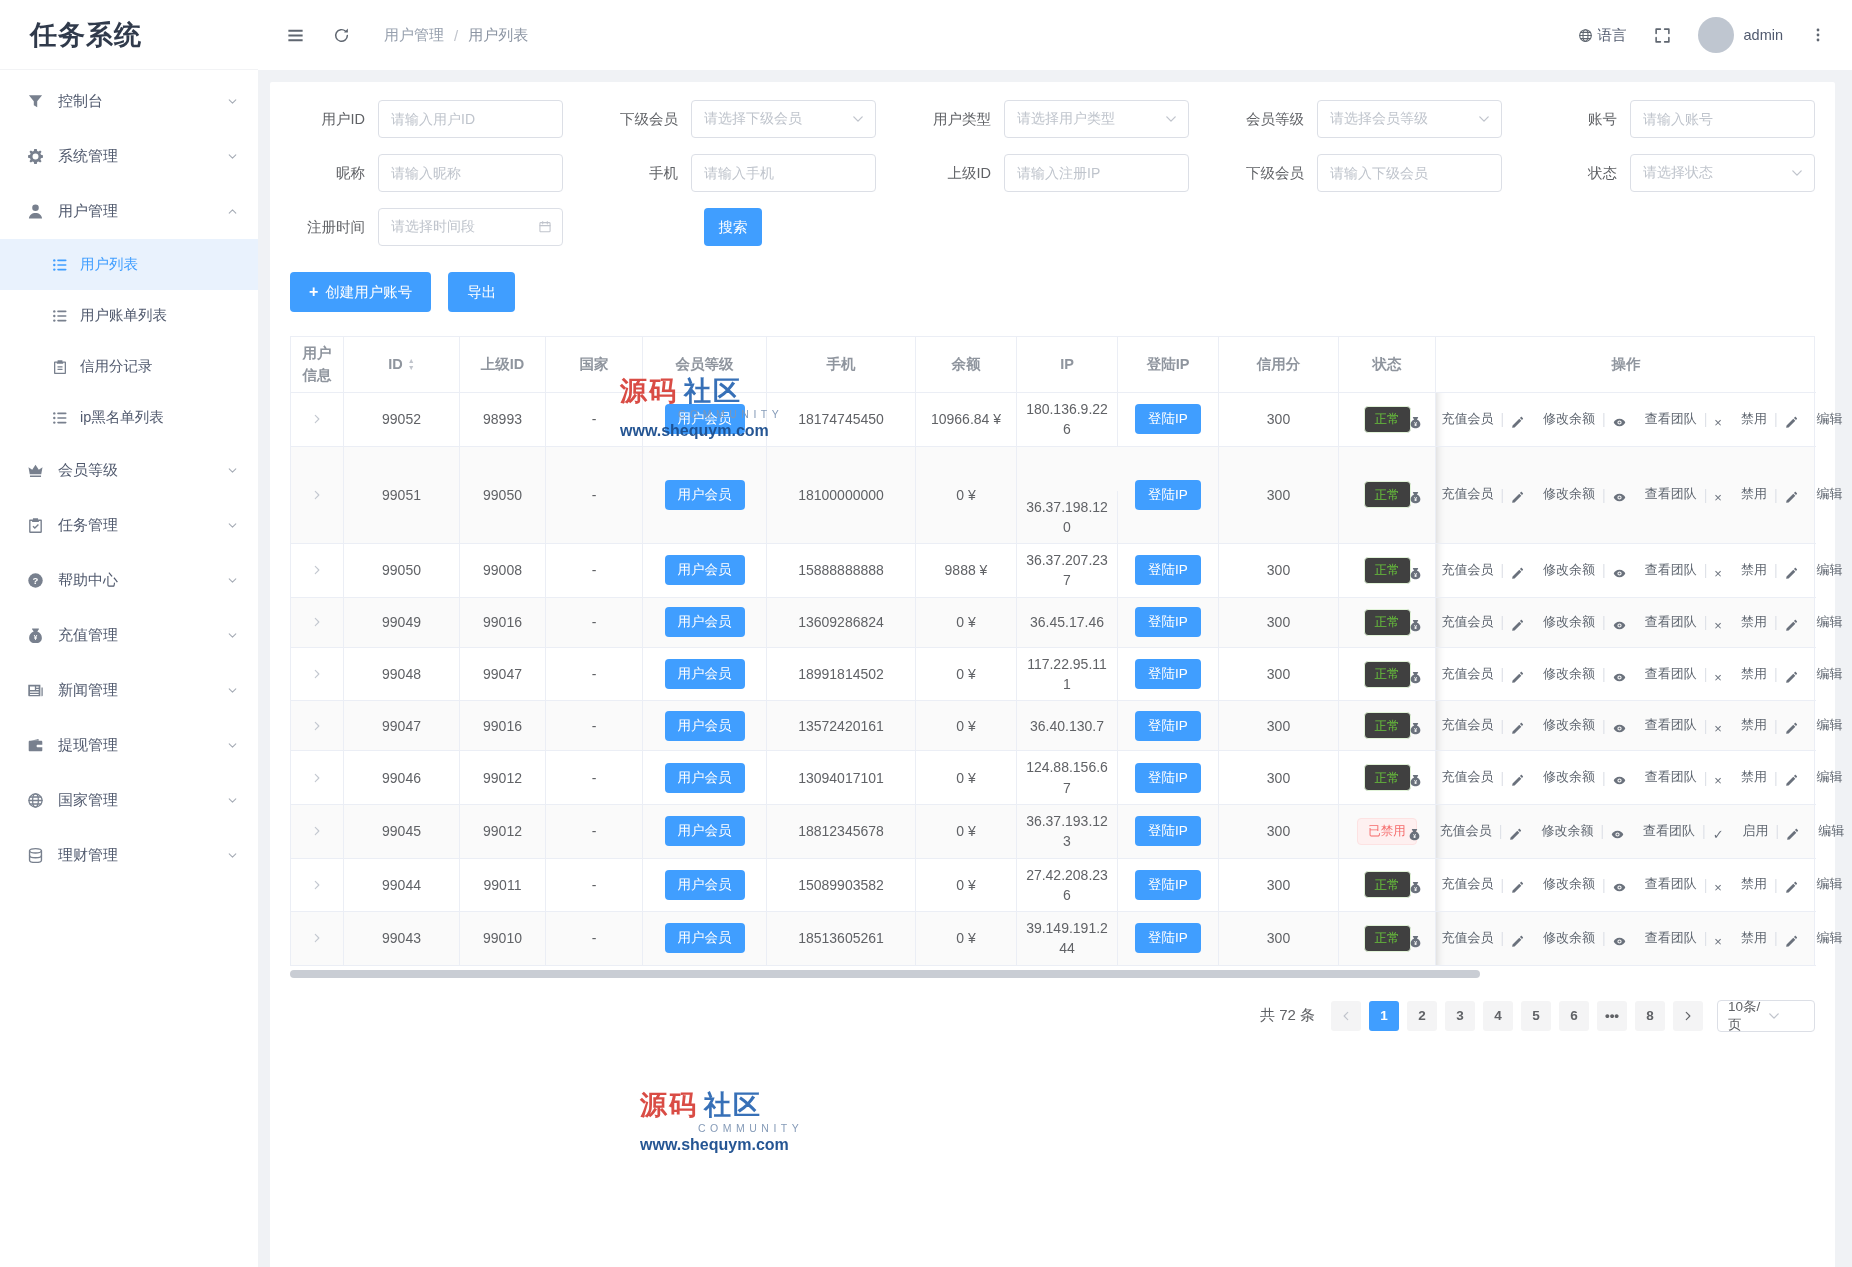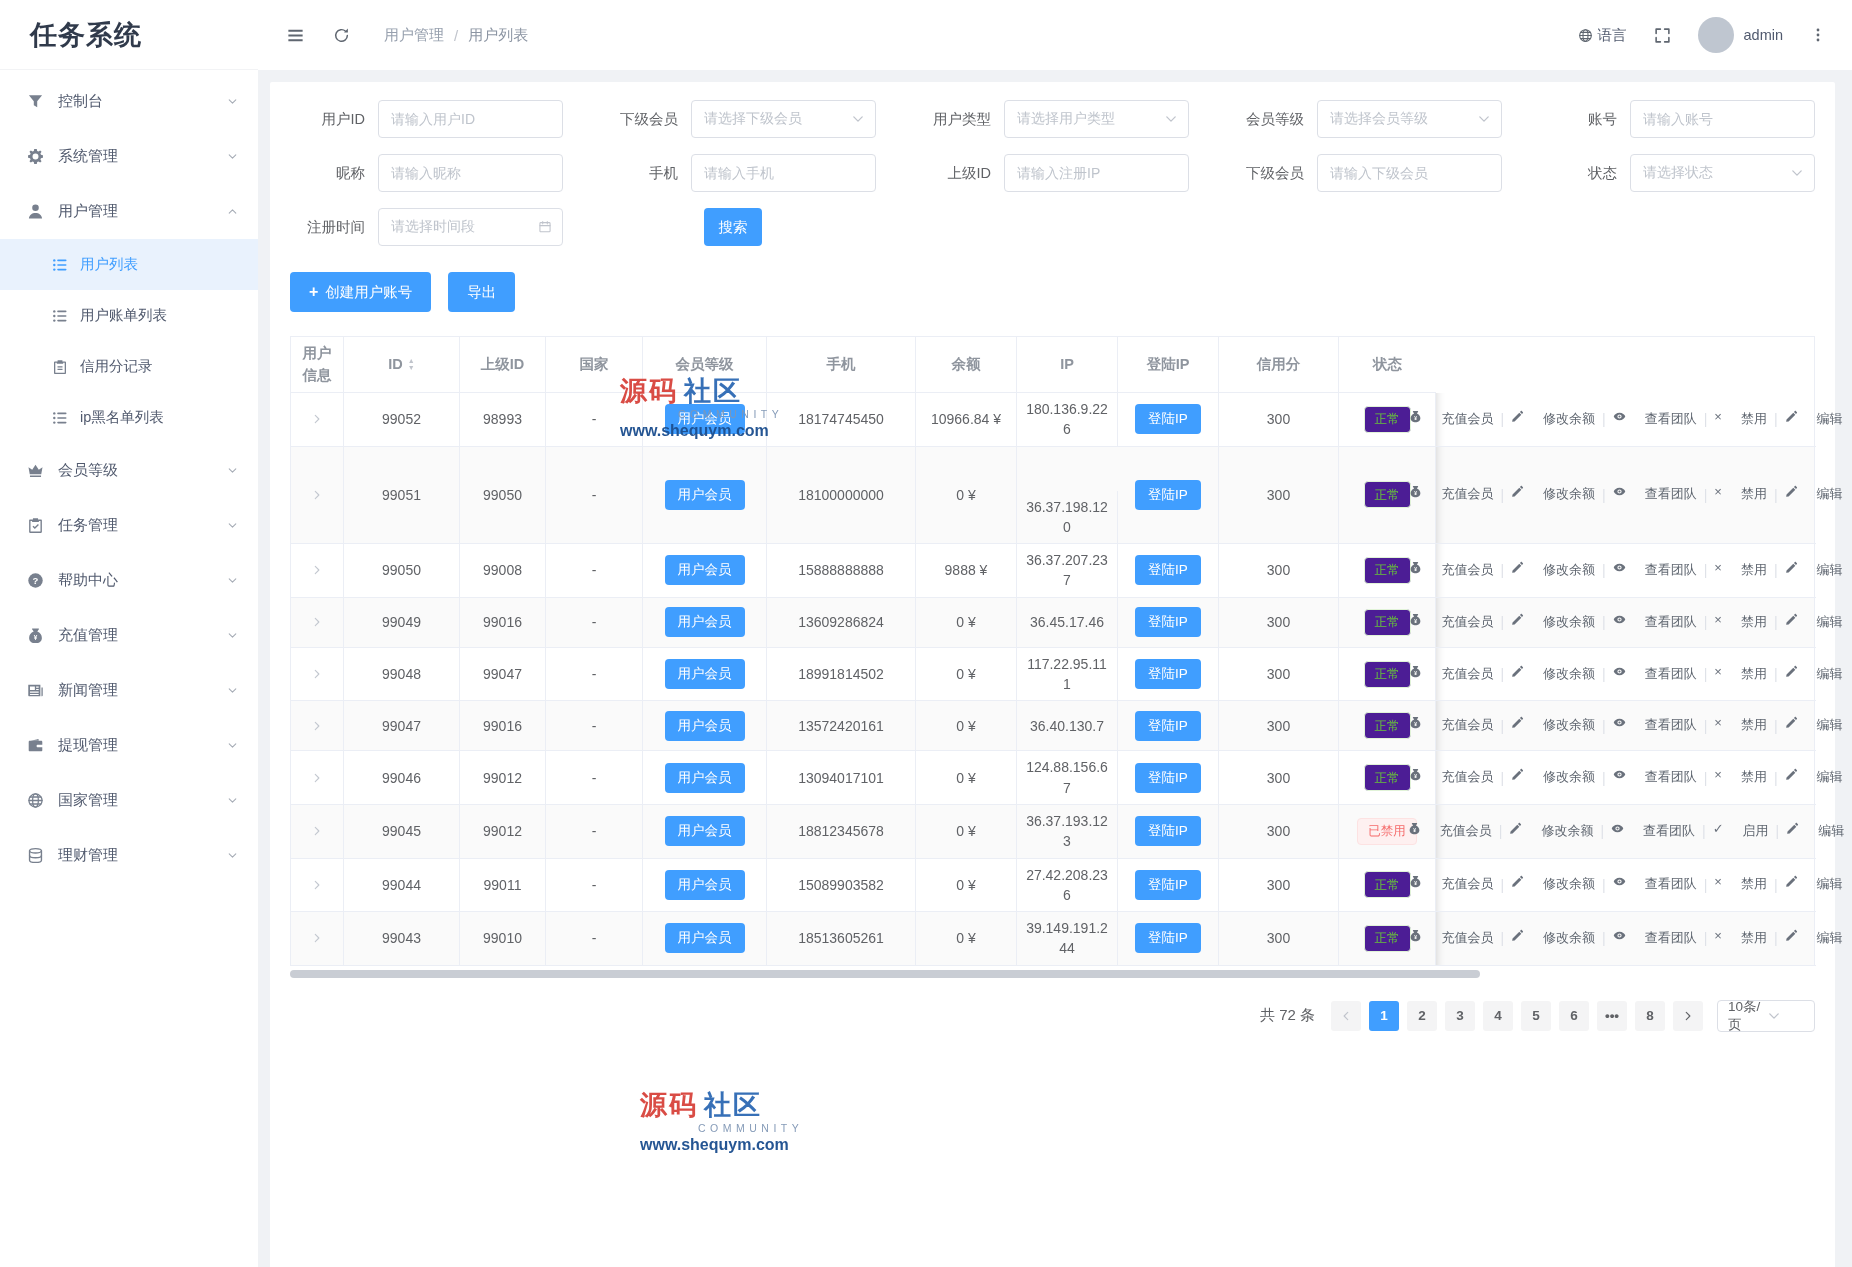--- a/index.html
+++ b/index.html
@@ -512,6 +512,9 @@
                 <div class="t-cell" style="width: 97px; flex: 0 0 97px;">
                   <span>状态</span>
                 </div>
+                <div class="t-cell" style="width: 380px; flex: 0 0 380px;">
+                  <span>操作</span>
+                </div>
               </div>
             <div>
                 <div class="t-row">

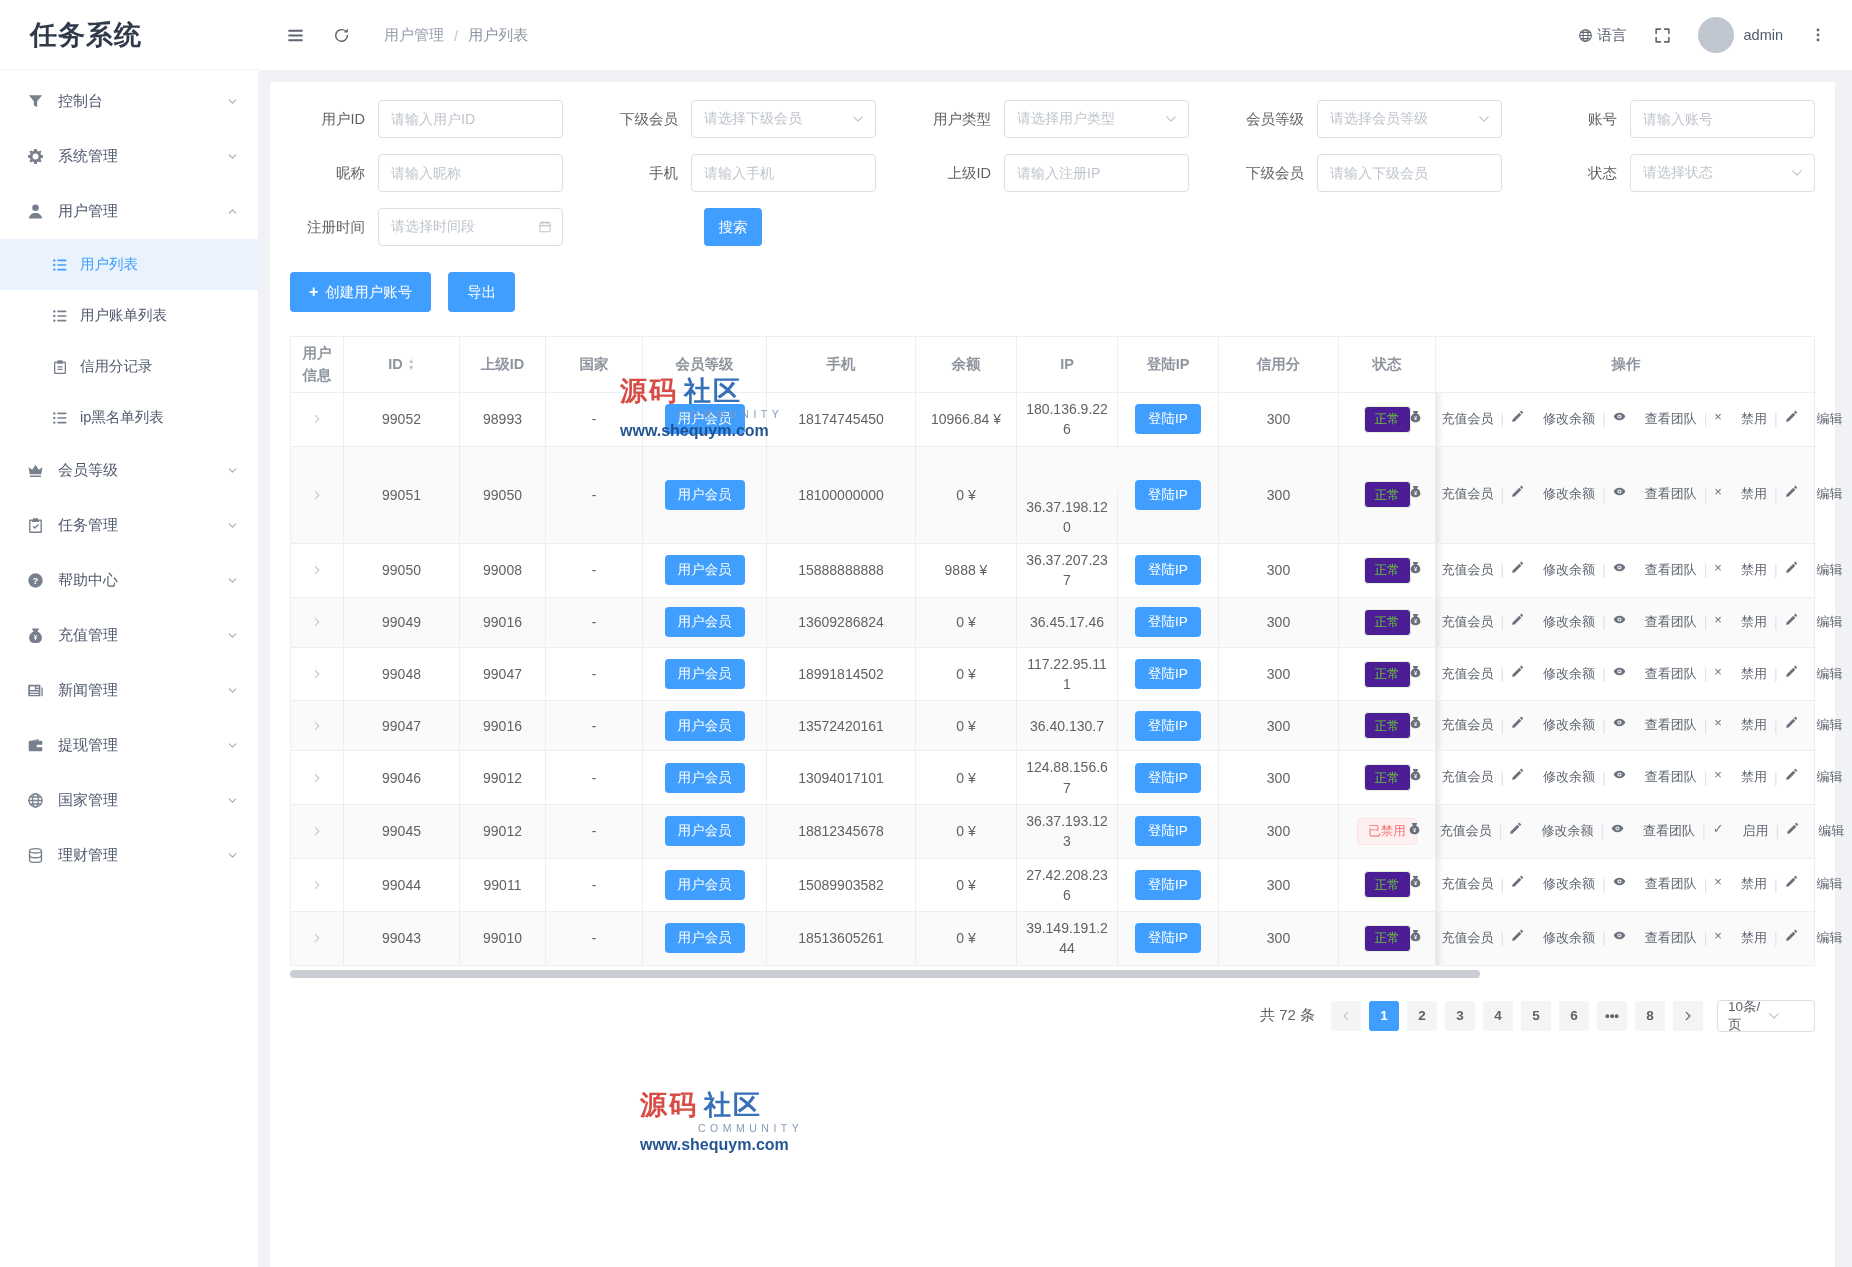--- a/index.html
+++ b/index.html
@@ -80,7 +80,7 @@
   .mini-btn { background:#409eff; color:#fff; border:none; border-radius:4px; height:30px; padding:0 13px;
     font-size:13.5px; cursor:pointer; white-space:nowrap; font-family:inherit; }
   .badge { height:27px; padding:0 10px; border-radius:4px; font-size:12.5px; display:inline-flex; align-items:center; }
-  .badge.normal { color:#67c23a; background:#4c1d95; border:1px solid #e1f3d8; }
+  .badge.normal { color:#67c23a; background:#404040; border:1px solid #e1f3d8; }
   .badge.disabled { color:#f56c6c; background:#fef0f0; border:1px solid #fde2e2; }
   .op-cell { box-shadow:inset 12px 0 10px -12px rgba(0,0,0,.18); }
   .action { display:inline-flex; align-items:flex-start; gap:19px; cursor:pointer; white-space:nowrap; font-size:13px; color:#5f6670; }

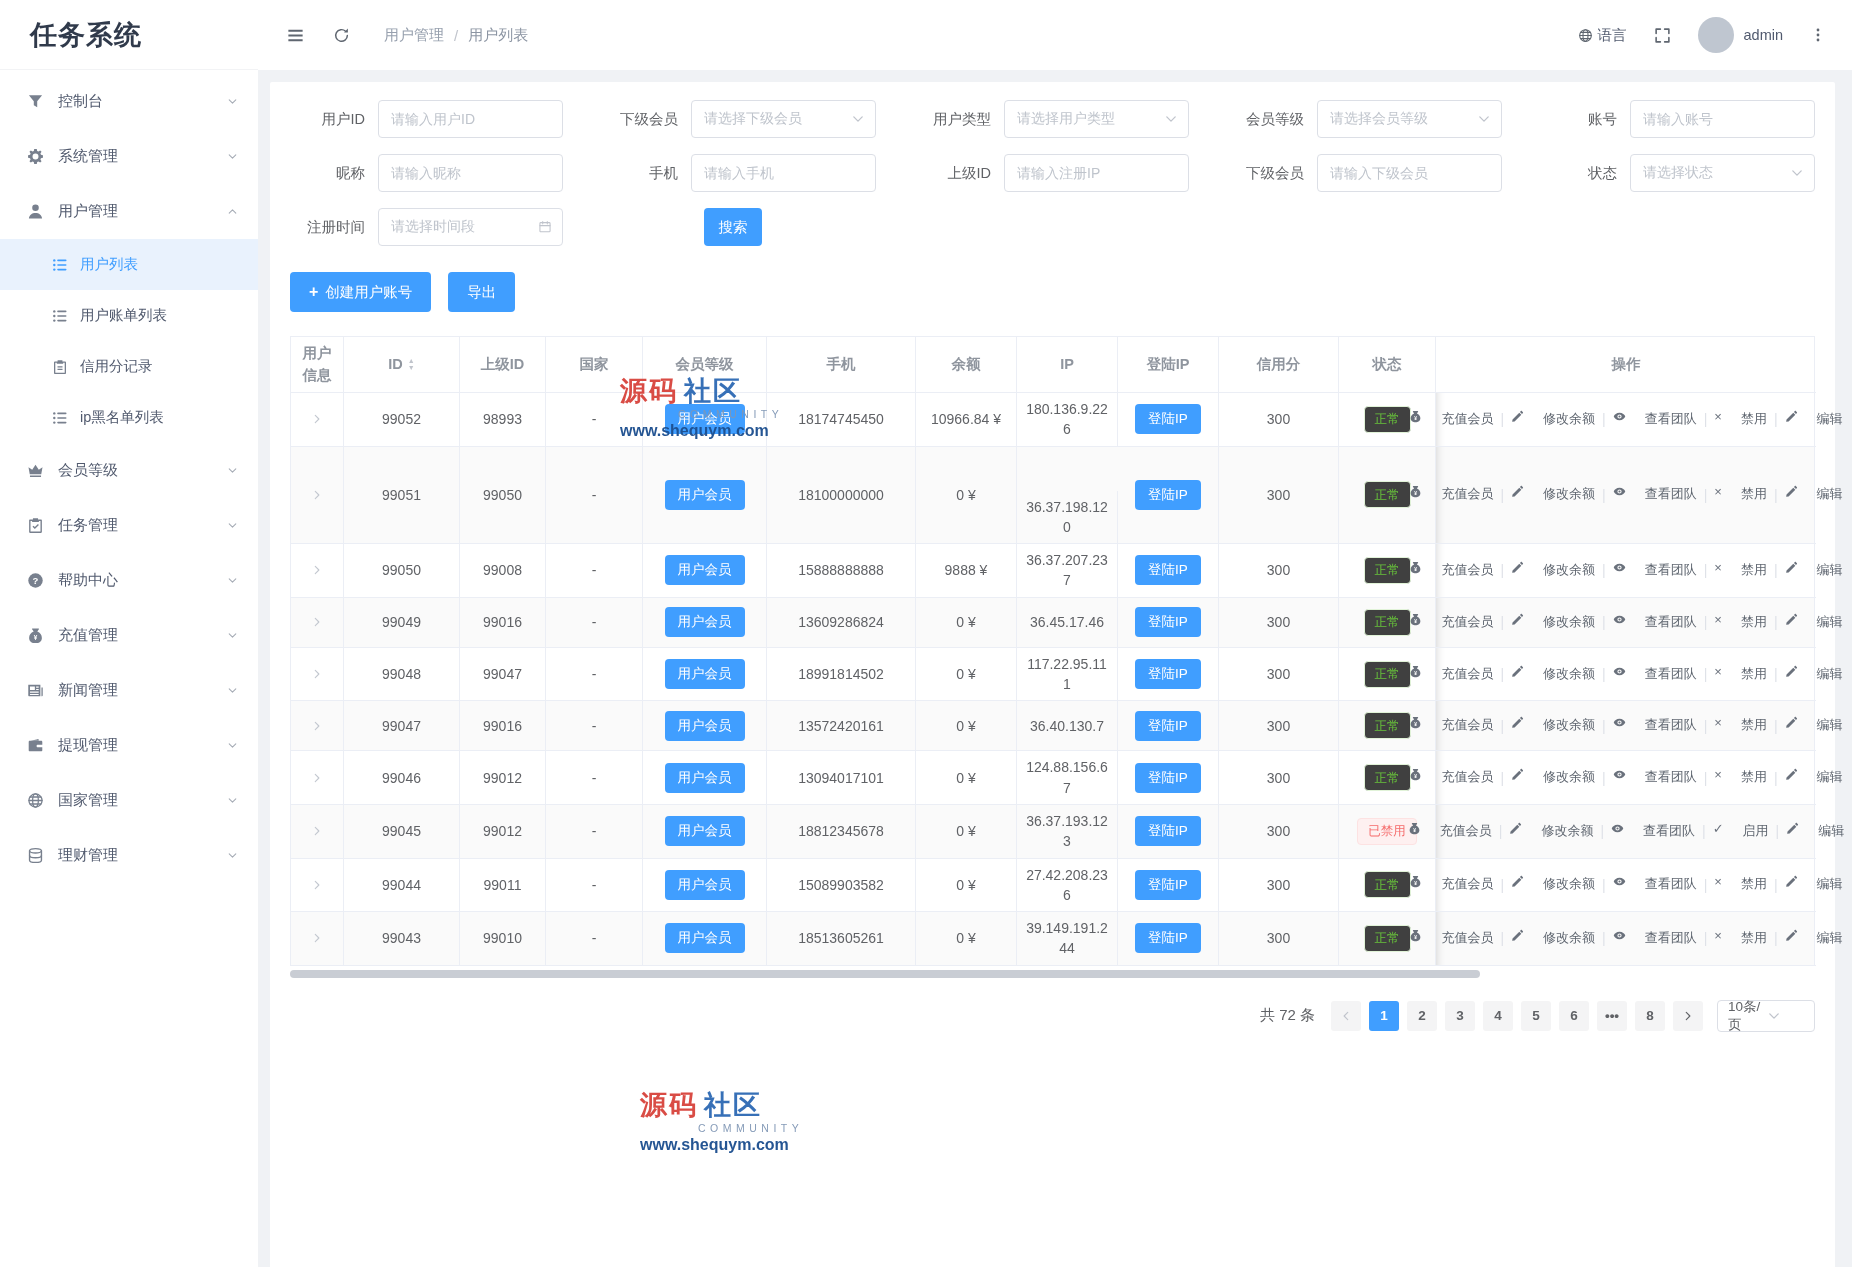--- a/index.html
+++ b/index.html
@@ -83,7 +83,7 @@
   .badge.normal { color:#67c23a; background:#404040; border:1px solid #e1f3d8; }
   .badge.disabled { color:#f56c6c; background:#fef0f0; border:1px solid #fde2e2; }
   .op-cell { box-shadow:inset 12px 0 10px -12px rgba(0,0,0,.18); }
-  .action { display:inline-flex; align-items:flex-start; gap:19px; cursor:pointer; white-space:nowrap; font-size:13px; color:#5f6670; }
+  .action { display:inline-flex; align-items:flex-end; gap:19px; cursor:pointer; white-space:nowrap; font-size:13px; color:#5f6670; }
   .a-icon { display:flex; align-items:center; font-size:13px; color:#6a717c; }
   .a-char { font-size:13px; color:#6a717c; line-height:1; }
   .sep { color:#dfe2e8; margin:0 7px; }

